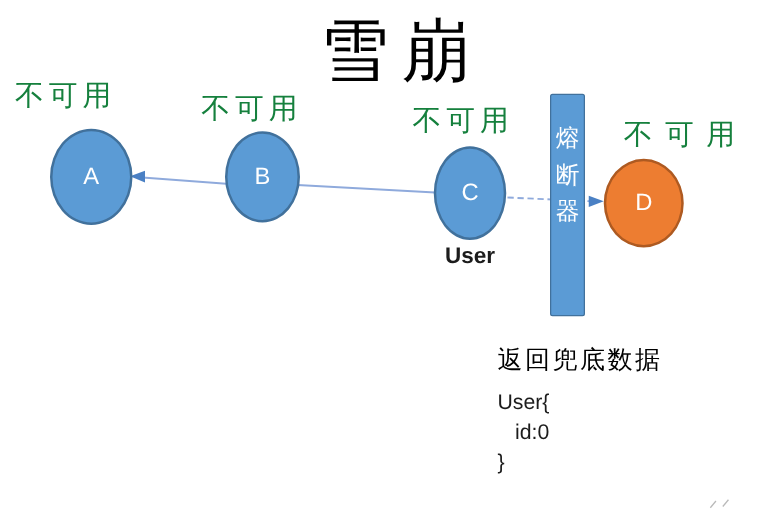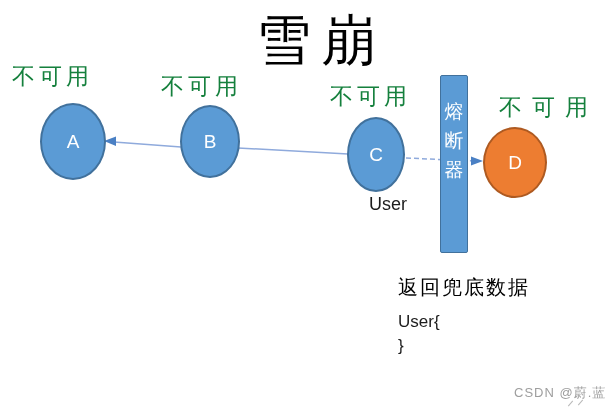--- a/index.html
+++ b/index.html
@@ -32,8 +32,8 @@
     padding-top:21px;color:#fff;font-size:19px;line-height:29px;
   }
   .user-label{
-    position:absolute;z-index:3;left:357px;top:194px;width:62px;
-    text-align:center;font-size:18px;color:#1c1c1c;
+    position:absolute;z-index:3;left:345px;top:194px;width:62px;
+    text-align:center;font-size:18px;color:#1c1c1c;font-weight:bold;
   }
   .fallback{position:absolute;z-index:3;left:398px;top:274px;}
   .fallback-heading{

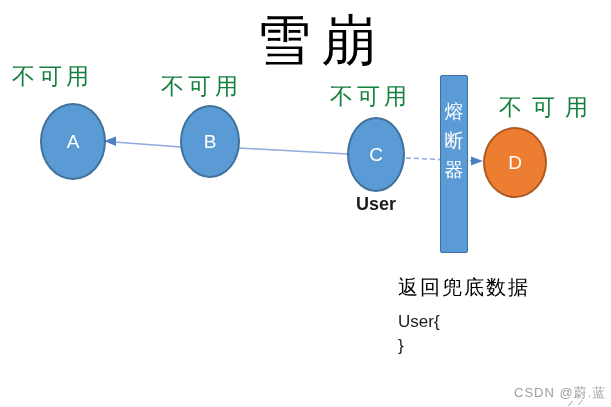--- a/index.html
+++ b/index.html
@@ -101,6 +101,7 @@
   <div class="fallback">
     <p class="fallback-heading">返回兜底数据</p>
     <div class="code-line">User{</div>
+    <div class="code-line indent">id:0</div>
     <div class="code-line">}</div>
   </div>
 

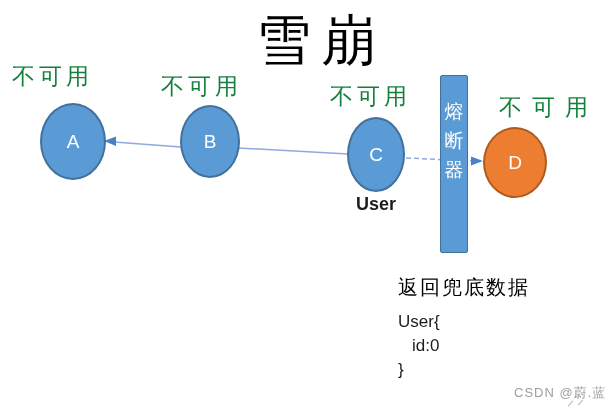--- a/index.html
+++ b/index.html
@@ -105,7 +105,6 @@
     <div class="code-line">}</div>
   </div>
 
-  <div class="watermark">CSDN @蔚.蓝</div>
 
   <div class="corner-mark">
     <span class="s1"></span>

